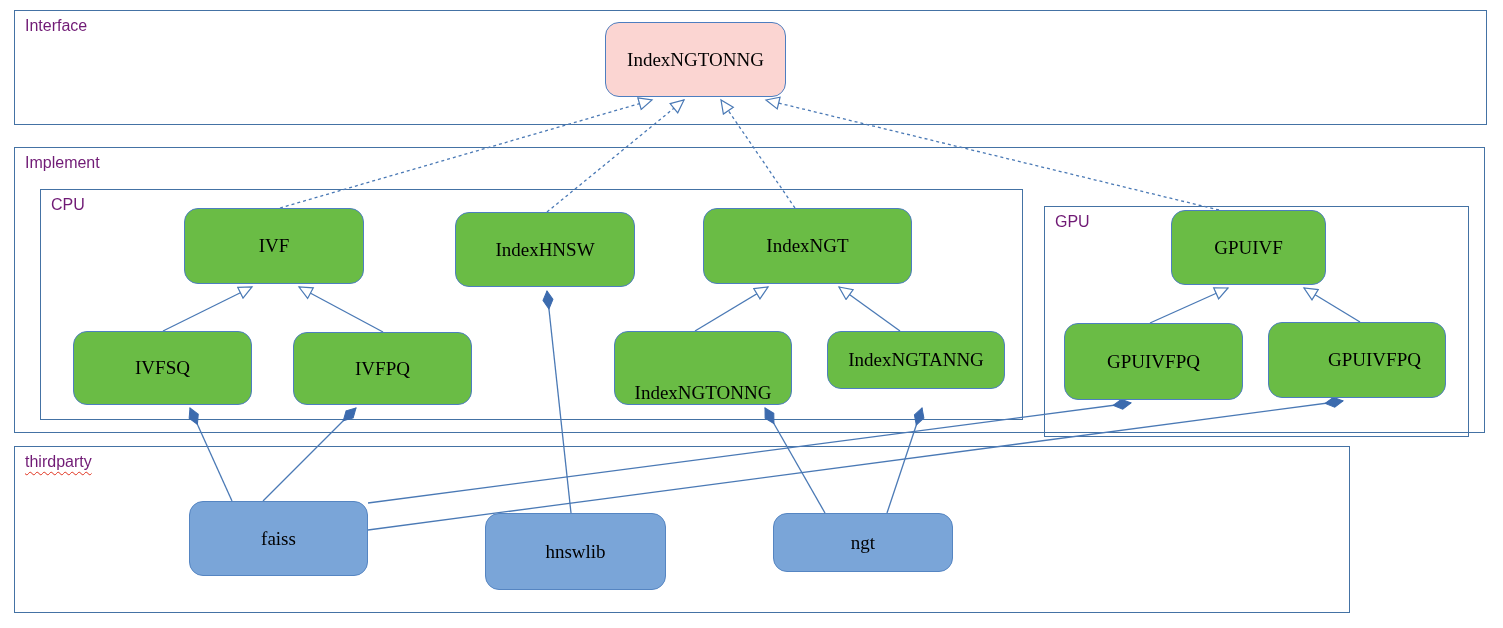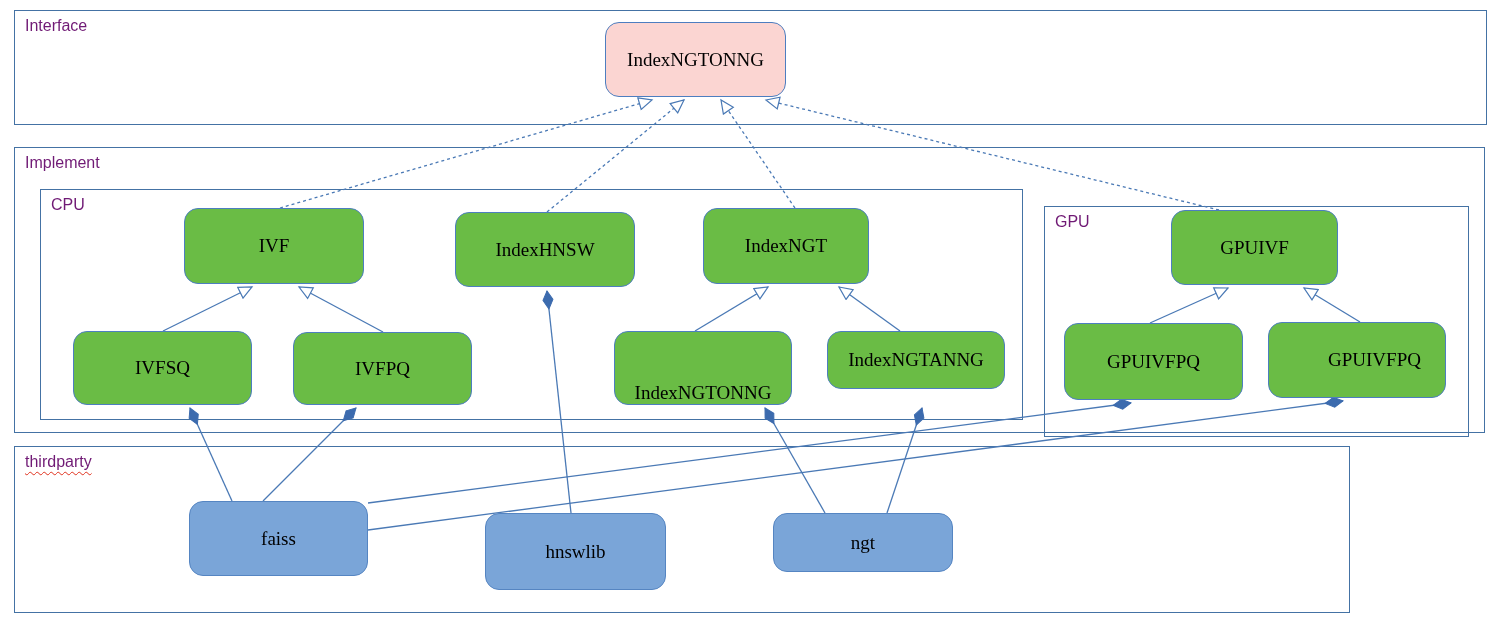--- a/index.html
+++ b/index.html
@@ -99,7 +99,7 @@
   <div class="node node-green" style="left:455px;top:212px;width:180px;height:75px;">
     <span>IndexHNSW</span>
   </div>
-  <div class="node node-green" style="left:703px;top:208px;width:166px;height:76px;">
+  <div class="node node-green" style="left:703px;top:208px;width:209px;height:76px;">
     <span>IndexNGT</span>
   </div>
   <div class="node node-green" style="left:73px;top:331px;width:179px;height:74px;">

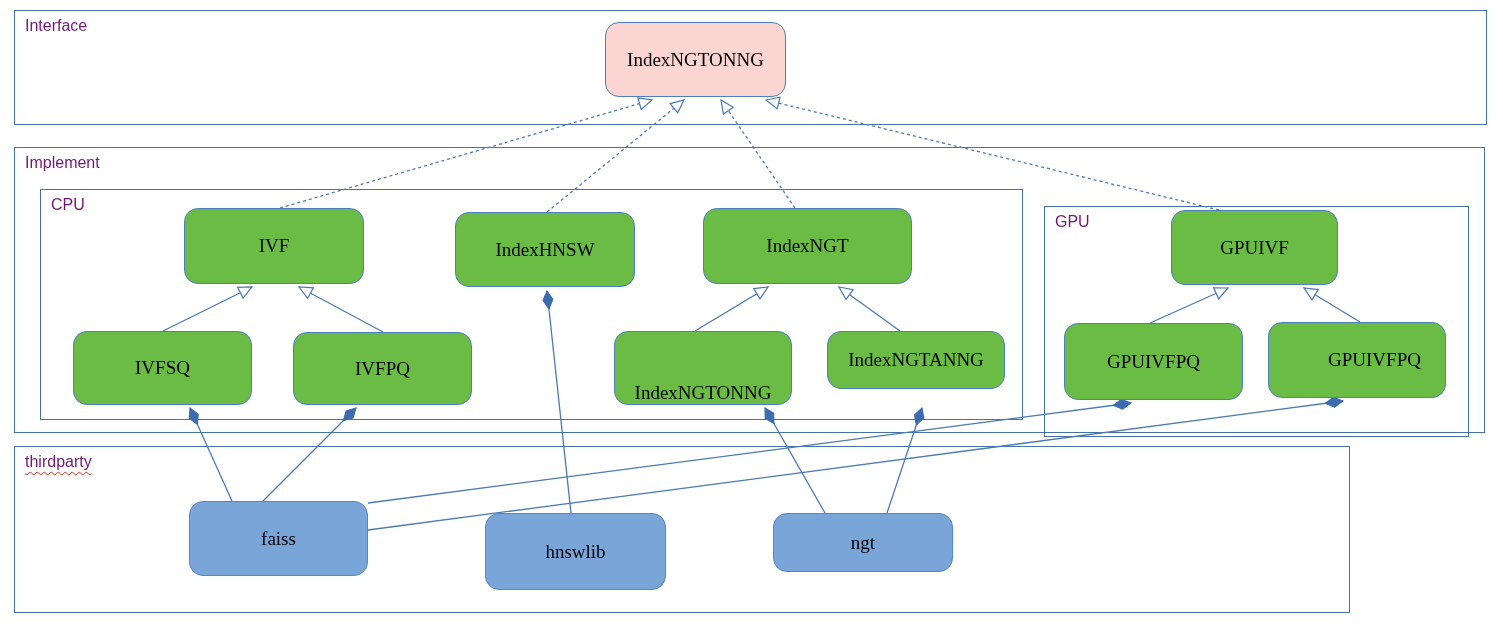--- a/index.html
+++ b/index.html
@@ -115,7 +115,7 @@
     <span>IndexNGTANNG</span>
   </div>
 
-  <div class="node node-green" style="left:1171px;top:210px;width:167px;height:75px;">
+  <div class="node node-green" style="left:1171px;top:210px;width:155px;height:75px;">
     <span>GPUIVF</span>
   </div>
   <div class="node node-green" style="left:1064px;top:323px;width:179px;height:77px;">

